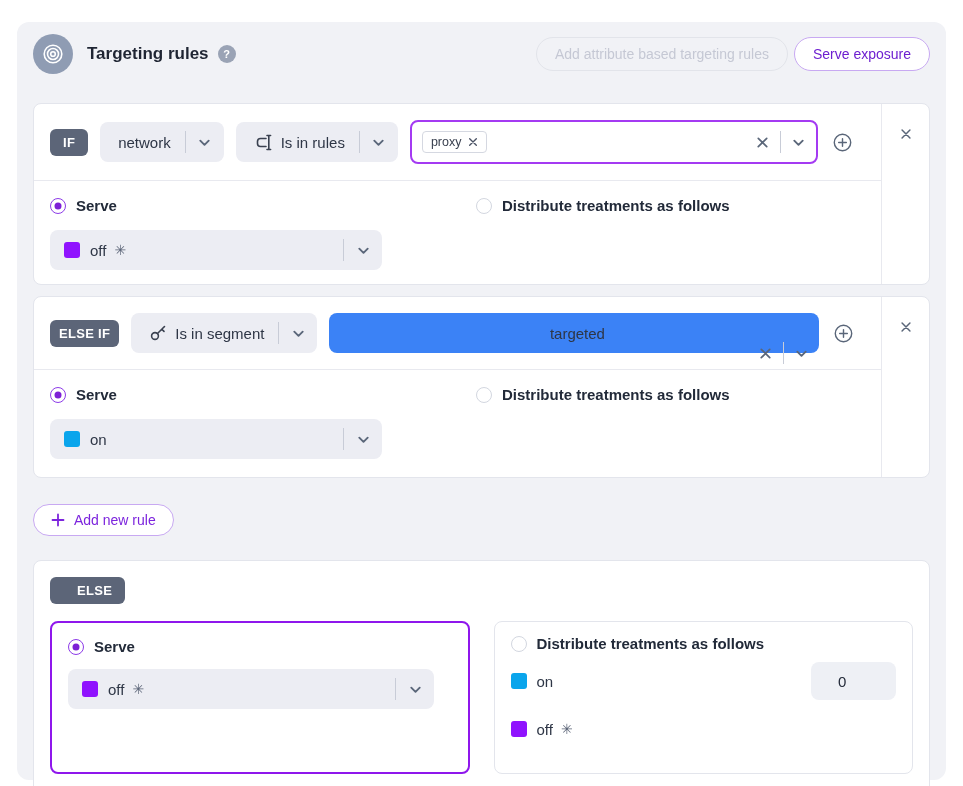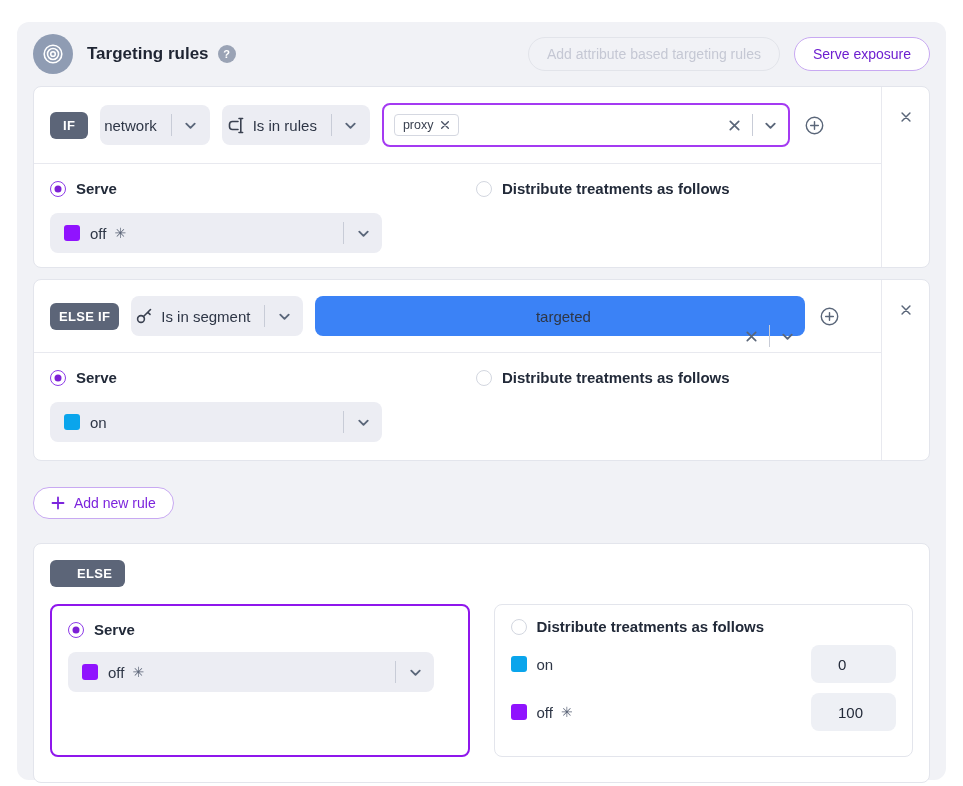--- a/index.html
+++ b/index.html
@@ -17,7 +17,7 @@
   .help-badge { width: 18px; height: 18px; border-radius: 50%; background: #9aa3b5; color: #fff;
     font-size: 11px; font-weight: 700; display: flex; align-items: center; justify-content: center;
     margin-left: 9px; }
-  .header-right { margin-left: auto; display: flex; align-items: center; gap: 14px; }
+  .header-right { margin-left: auto; display: flex; align-items: center; gap: 6px; }
   .pill { height: 34px; border-radius: 17px; padding: 0 18px; font-size: 14px;
     display: inline-flex; align-items: center; justify-content: center; cursor: pointer; }
   .pill.disabled { color: #c5c8d4; border: 1px solid #e2e4ea; background: transparent; cursor: default; }

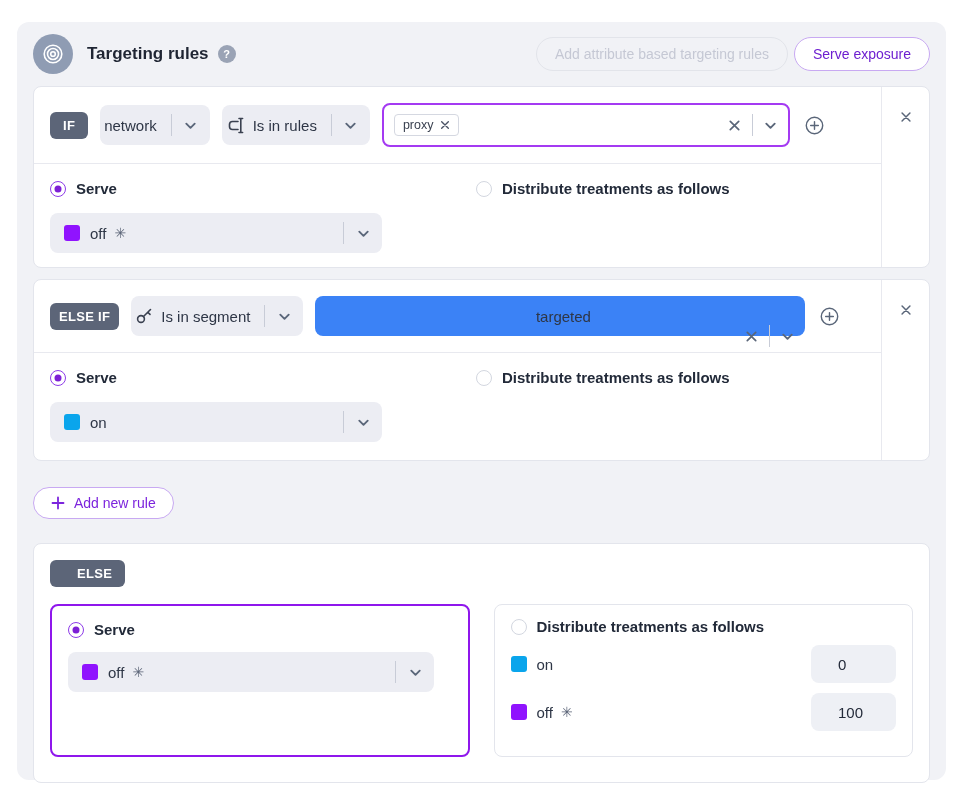--- a/index.html
+++ b/index.html
@@ -25,7 +25,7 @@
 
   
   .rule-card { display: flex; background: #fff; border: 1px solid #e3e5ec; border-radius: 8px;
-    margin-top: 7px; height: 182px; overflow: hidden; }
+    margin-top: 24px; height: 182px; overflow: hidden; }
   .rule-card + .rule-card { margin-top: 11px; }
   .rule-main { flex: 1; display: flex; flex-direction: column; border-right: 1px solid #e8e9ef; }
   .rule-aside { width: 47px; display: flex; justify-content: center; align-items: flex-start;

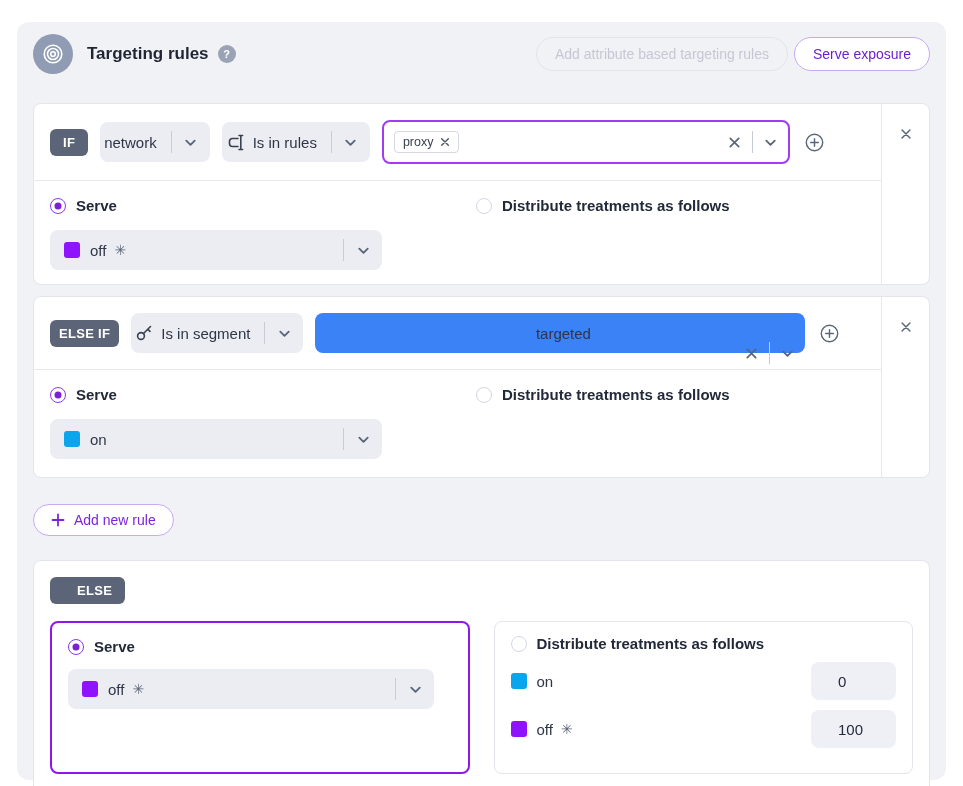--- a/index.html
+++ b/index.html
@@ -40,7 +40,7 @@
   .badge.sm { padding: 6px 9px; }
 
   .select { display: inline-flex; align-items: center; height: 40px; background: #ecedf3;
-    border-radius: 8px; padding-left: 4px; color: #2e3646; font-size: 15px; cursor: pointer;
+    border-radius: 8px; padding-left: 18px; color: #2e3646; font-size: 15px; cursor: pointer;
     flex: none; }
   .select .sel-text { white-space: nowrap; }
   .select .sel-ic { margin-right: 8px; display: flex; align-items: center; }

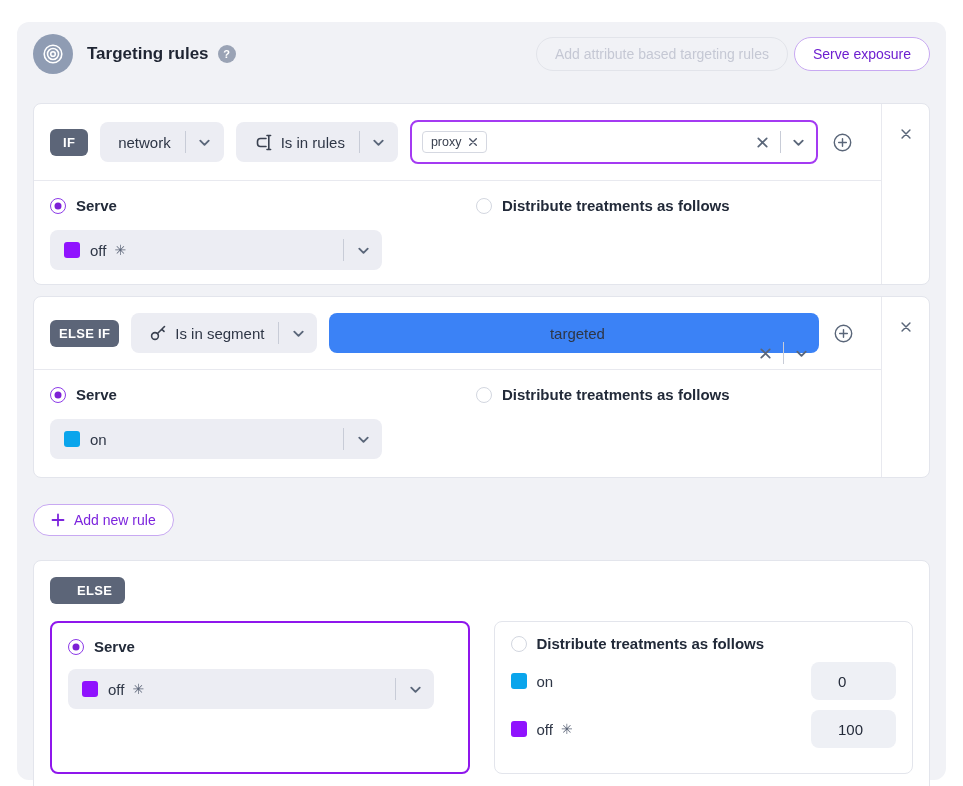--- a/index.html
+++ b/index.html
@@ -349,7 +349,6 @@
           <span class="swatch" style="background:#9013fe"></span>
           <span class="t-name">off</span>
           <span class="default-mark">✳</span>
-          <input class="pct-input" value="100" style="">
         </div>
       </div>
 

